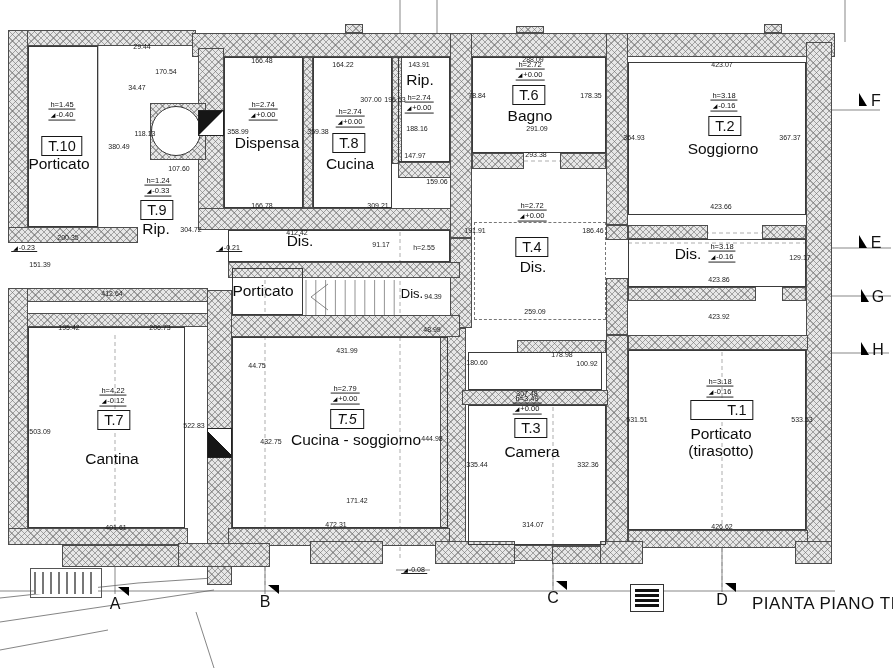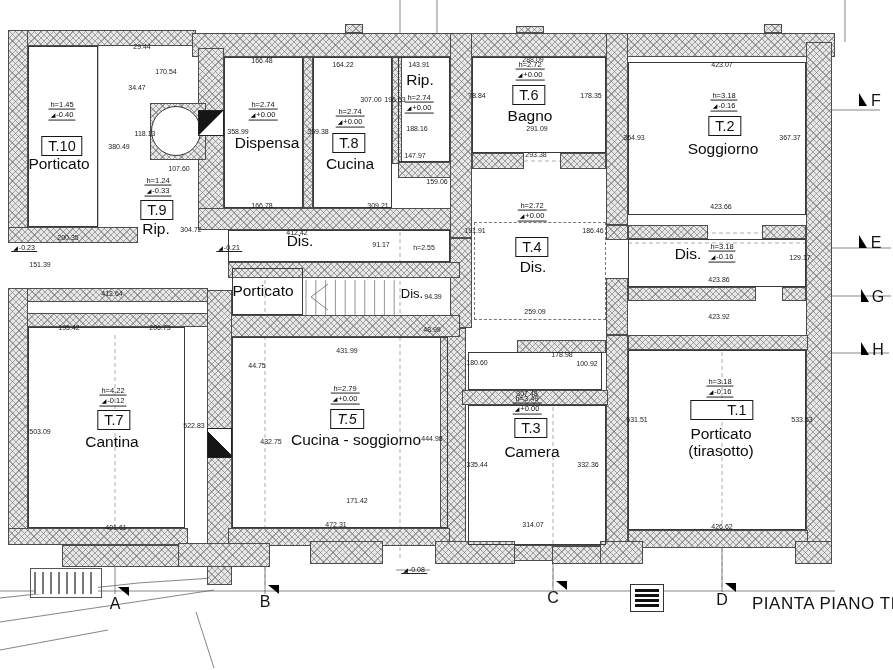--- a/index.html
+++ b/index.html
@@ -218,7 +218,7 @@
       <span class="row"><span class="flag">◢</span>-0.12</span>
     </div>
     <div class="roomid" style="left: 114px; top: 420px;">T.7</div>
-    <div class="roomname" style="left: 112px; top: 442px;">Cantina</div>
+    <div class="roomname" style="left: 112px; top: 459px;">Cantina</div>
     <div class="hblock" style="left: 345px; top: 394px;">
       <span class="row">h=2.79</span>
       <span class="row"><span class="flag">◢</span>+0.00</span>

